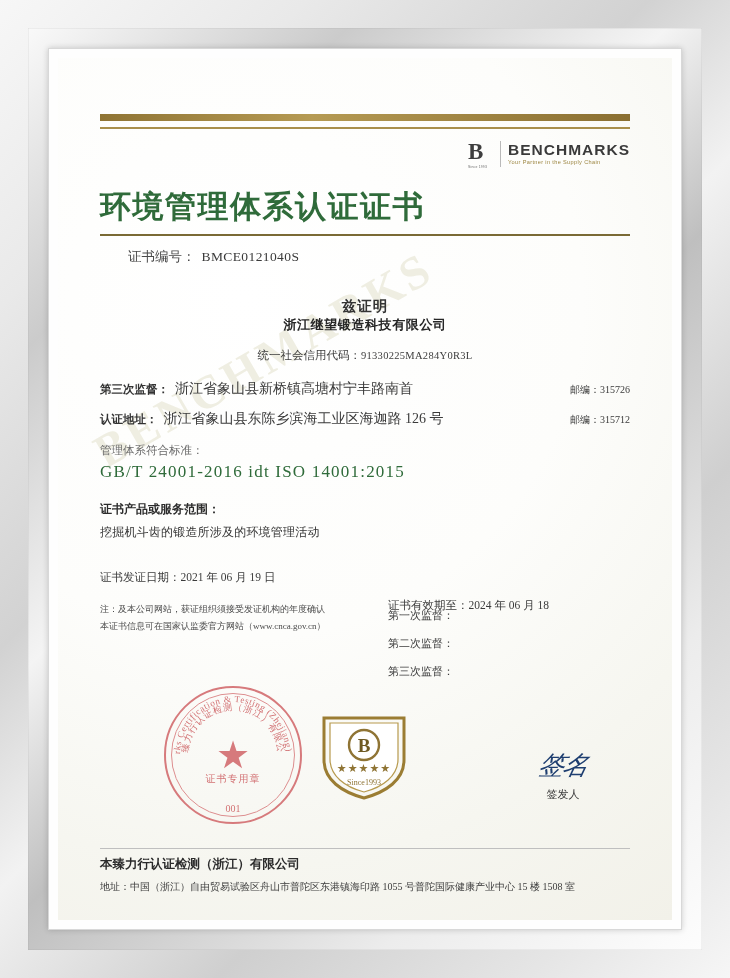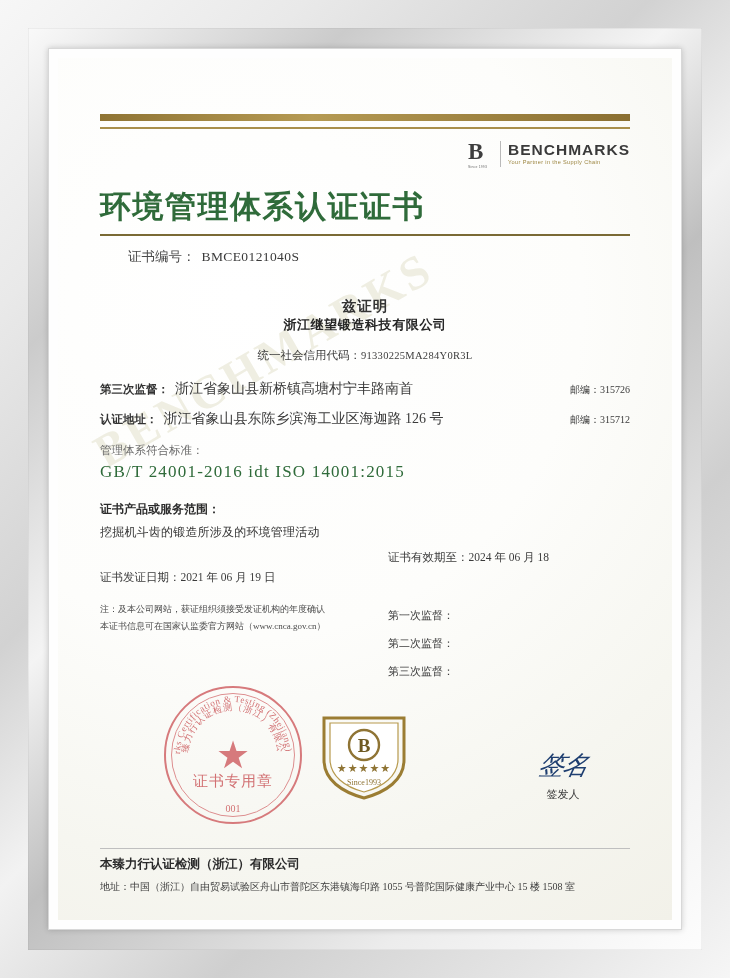--- a/index.html
+++ b/index.html
@@ -278,7 +278,7 @@
   }
   #expiry-date {
     position: absolute;
-    left: 330px; top: 492px;
+    left: 330px; top: 540px;
     font-family: "Liberation Serif", serif;
     font-size: 11.5px;
     color: #3b3b3b;

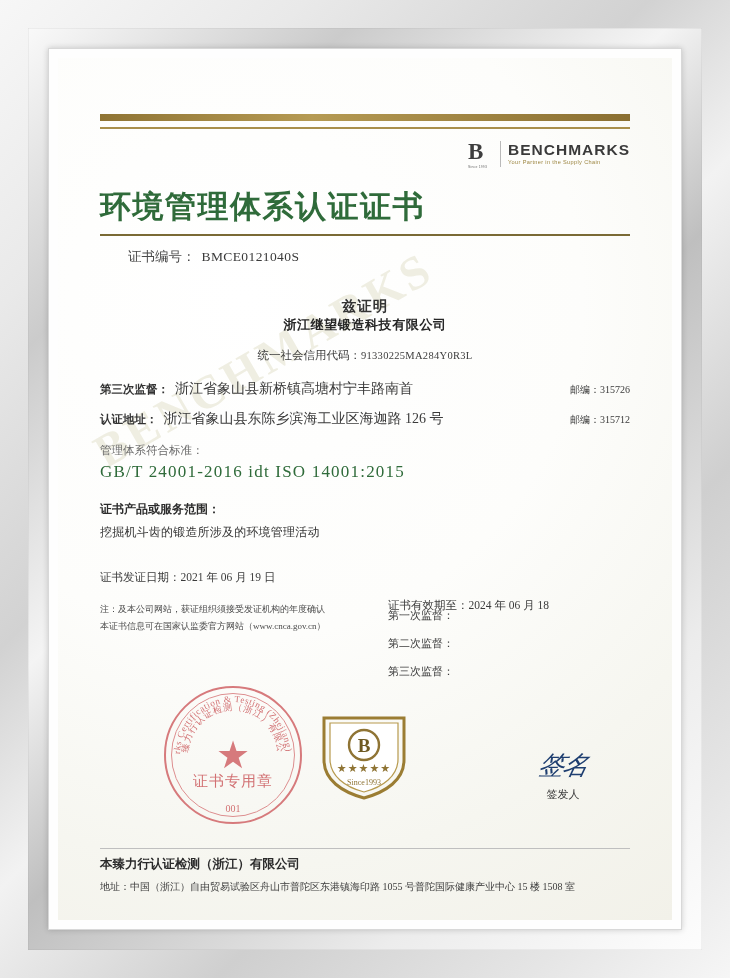--- a/index.html
+++ b/index.html
@@ -337,7 +337,7 @@
     top: 84px;
     text-align: center;
     font-family: "Liberation Serif", serif;
-    font-size: 15px;
+    font-size: 10px;
     color: #cd5f62;
     letter-spacing: 1px;
   }

